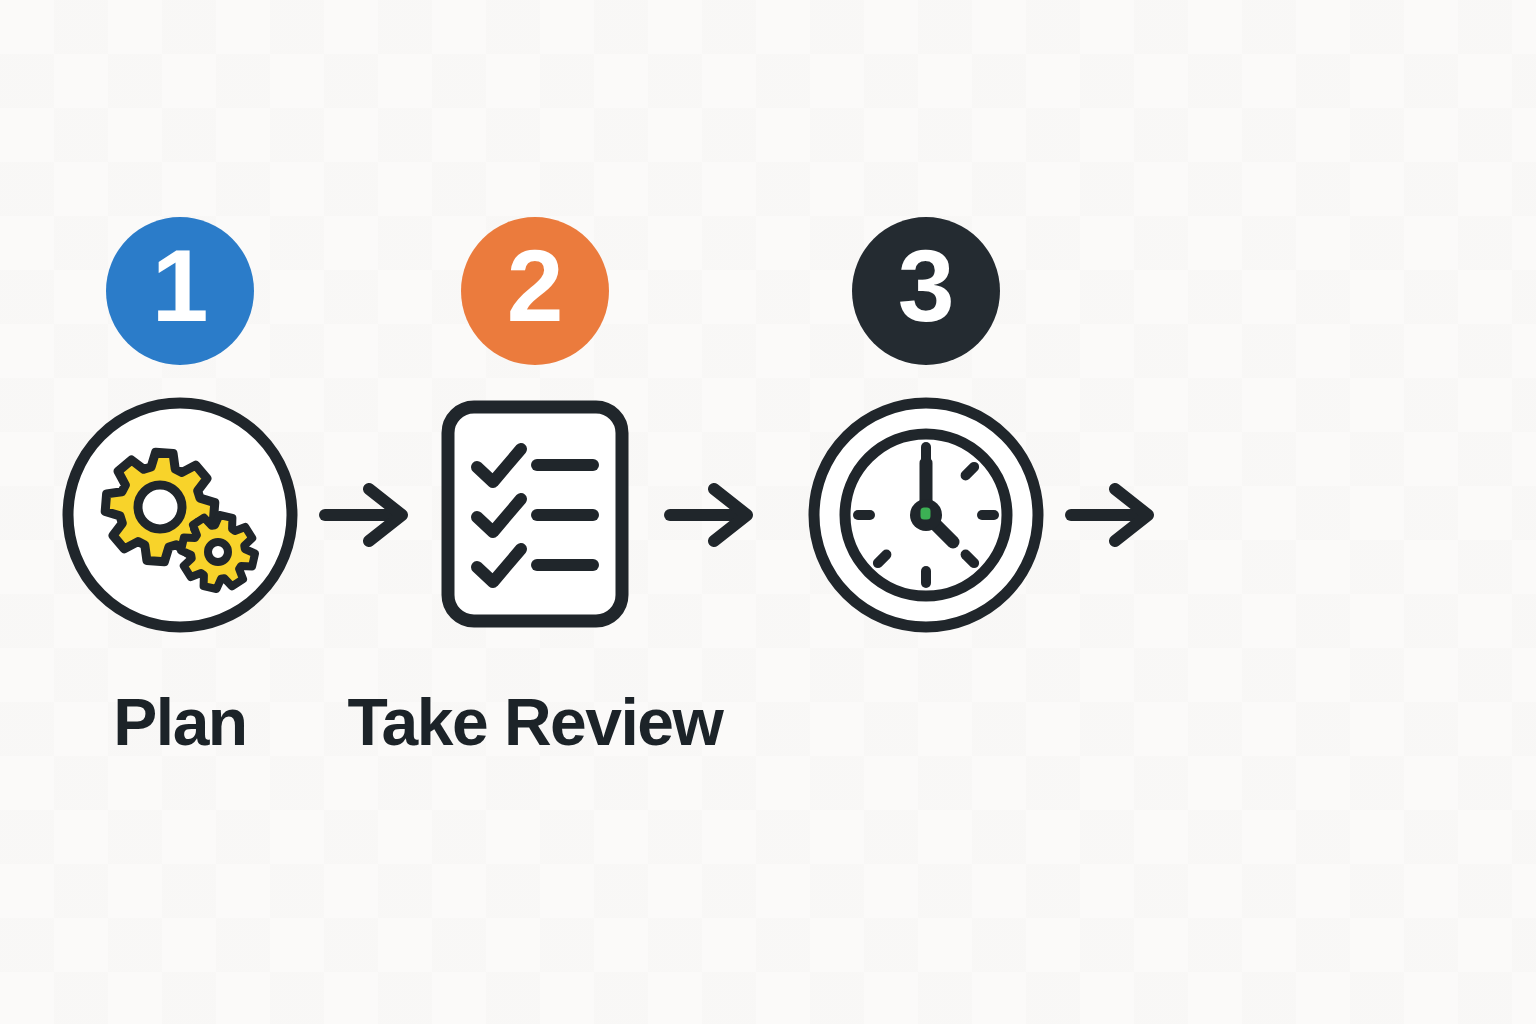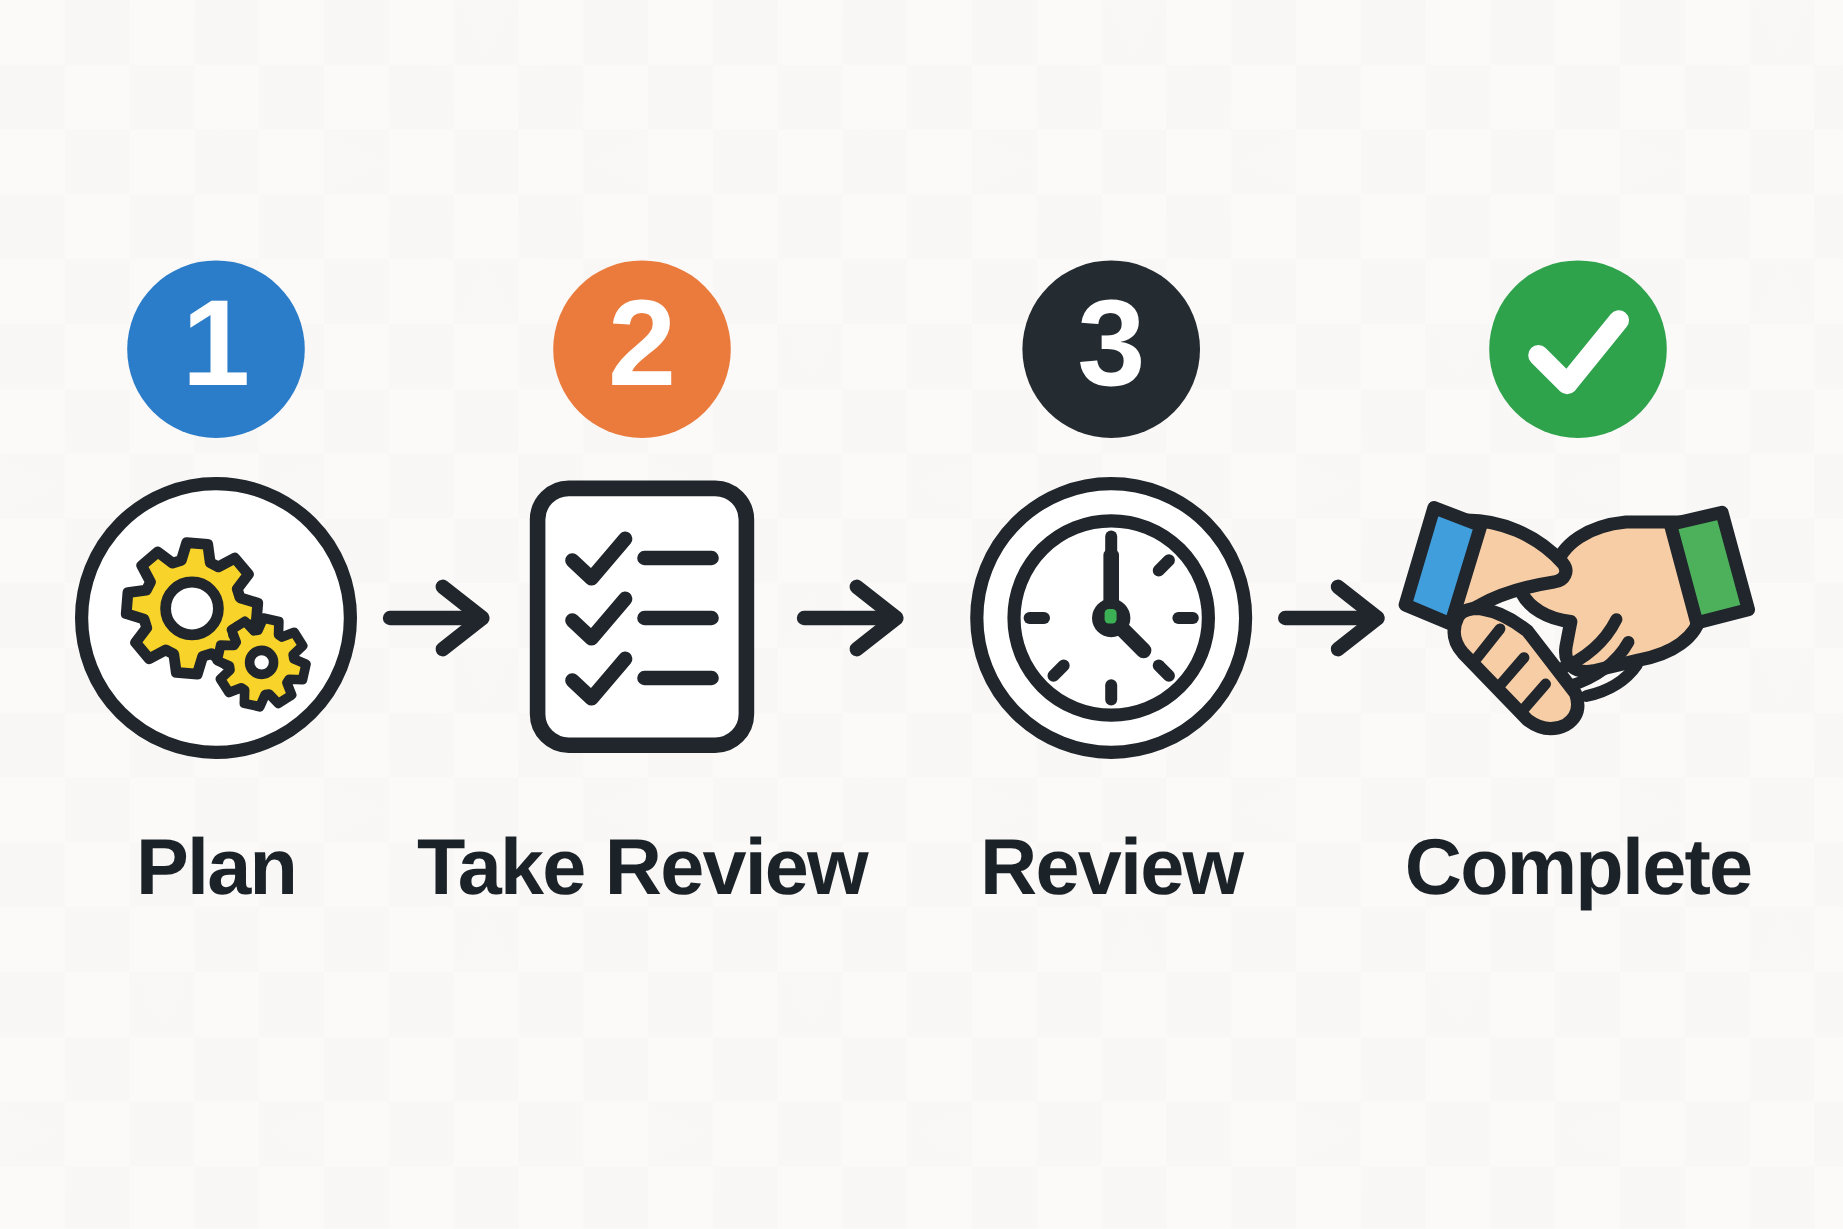--- a/index.html
+++ b/index.html
@@ -103,7 +103,6 @@
       <circle class="hub" cx="120" cy="120" r="16"></circle>
       <rect class="clock-dot" x="114.5" y="112.5" width="10" height="12" rx="3.5"></rect>
     </svg>
-    <div class="label">Review</div>
   </div>
 
   <svg class="arrow" style="left:1064px" viewBox="0 0 100 70">

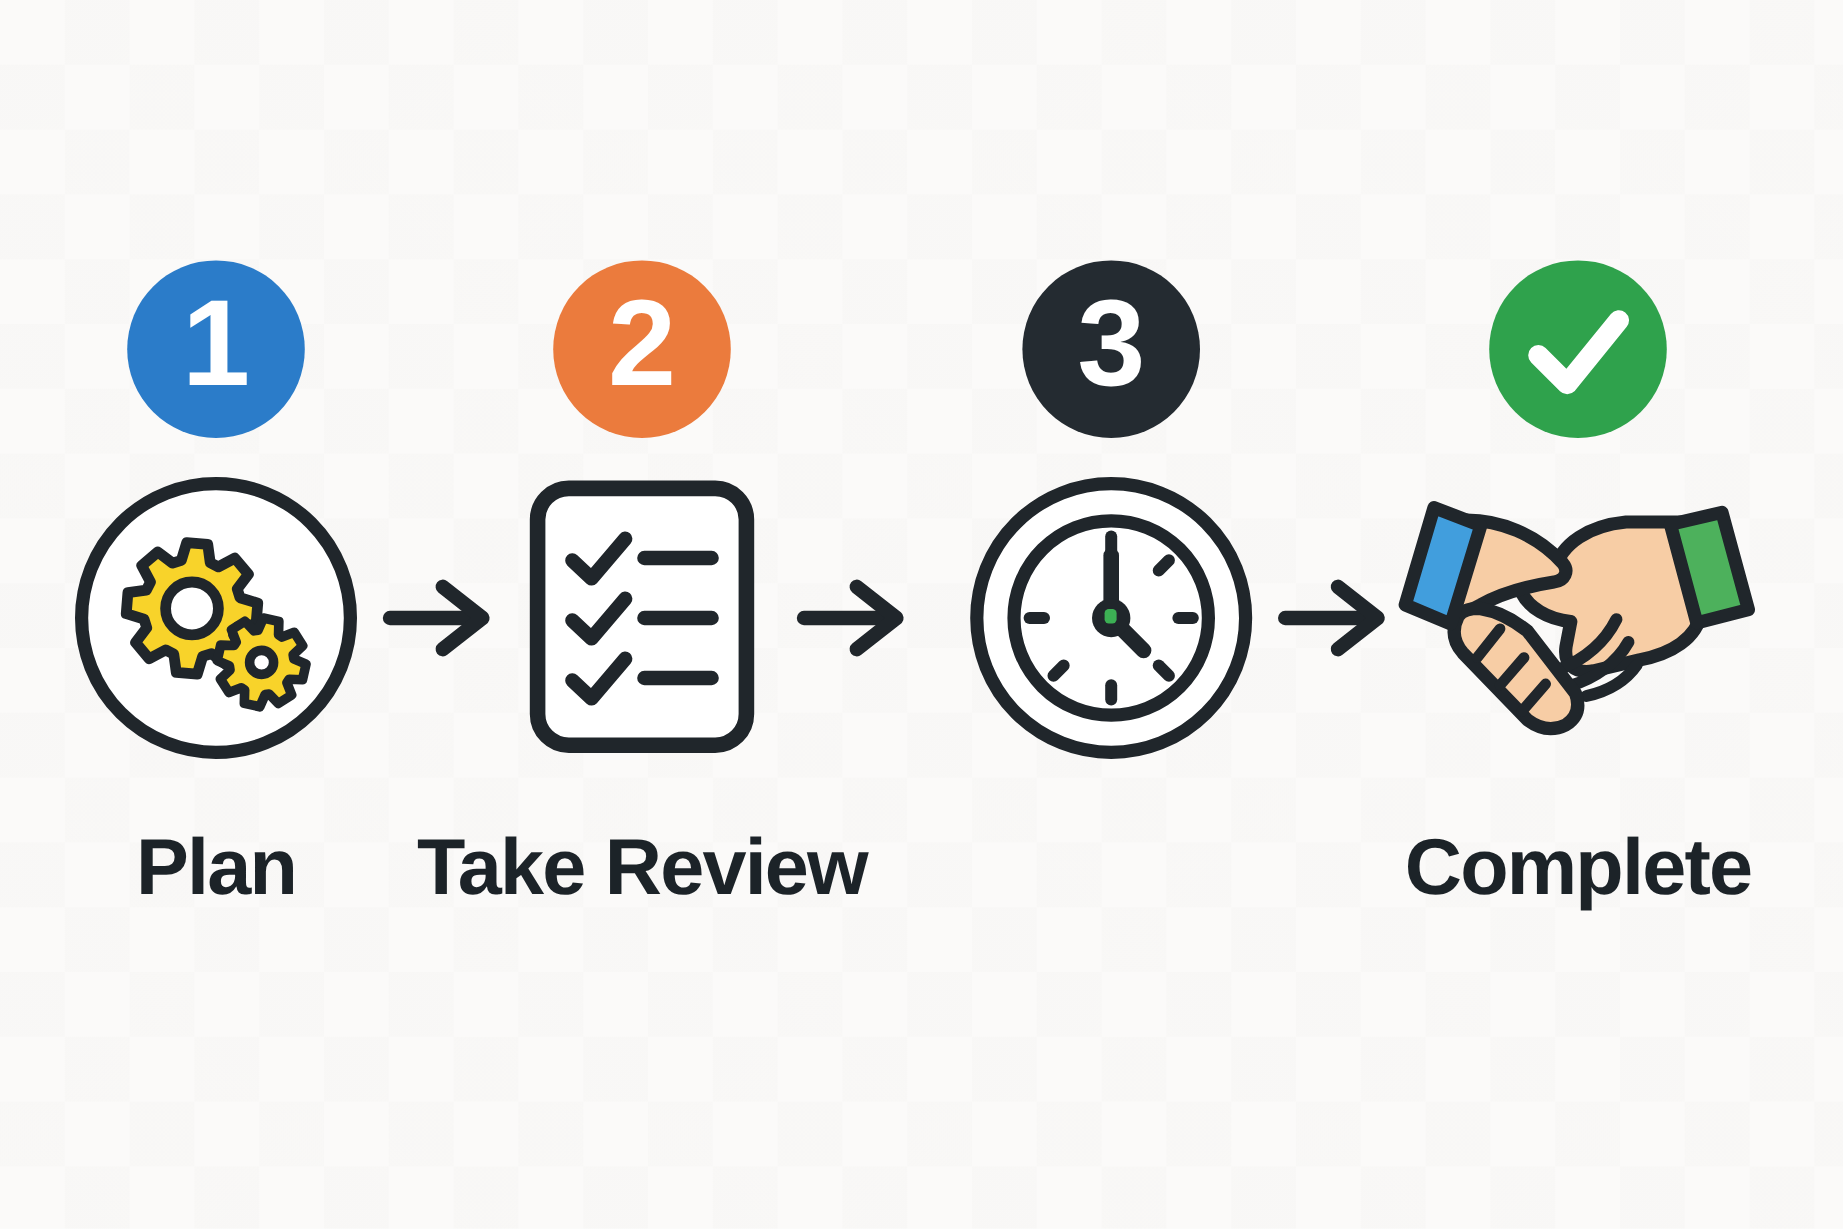--- a/index.html
+++ b/index.html
@@ -110,32 +110,6 @@
     <polyline class="arr" points="51,9 84,35 51,61"></polyline>
   </svg>
 
-  <div class="step" style="left:1135px">
-    <div class="badge" style="background: rgb(47, 162, 76);">
-      <svg width="148" height="148" viewBox="0 0 148 148">
-        <polyline class="check-badge" points="41,79 65,103 108,50"></polyline>
-      </svg>
-    </div>
-    <svg class="icon handshake-pos" width="320" height="215" viewBox="0 0 320 215">
-
-      <path class="skin" d="M140,68 C146,44 170,30 200,27 L252,27 L263,102 C259,124 238,137 211,142 L173,151 C157,154 148,145 150,131 L154,110 C134,108 119,98 113,86 C107,73 122,60 140,68 Z"></path>
-
-      <path class="finger" d="M192,108 C182,128 164,142 144,150"></path>
-      <path class="finger" d="M202,127 C192,145 174,157 155,163"></path>
-      <path class="finger" d="M209,146 C200,159 185,168 167,172"></path>
-
-      <path class="skin" d="M56,26 C95,22 128,40 147,61 C153,68 149,76 140,77 C114,81 95,87 79,96 L56,108 Z"></path>
-
-      <path class="skin" d="M60,106 Q52,122 64,136 L118,192 Q134,204 150,196 Q164,187 158,170 L118,118 Q98,102 78,99 Q64,99 60,106 Z"></path>
-      <path class="knuckle" d="M95,116 L76,140"></path>
-      <path class="knuckle" d="M115,140 L95,163"></path>
-      <path class="knuckle" d="M133,162 L113,185"></path>
-
-      <path class="cuff-blue" d="M40,15 L79,30 L54,112 L16,96 Z"></path>
-      <path class="cuff-green" d="M237,29 L280,19 L302,100 L259,111 Z"></path>
-    </svg>
-    <div class="label">Complete</div>
-  </div>
 
 </div>
 

